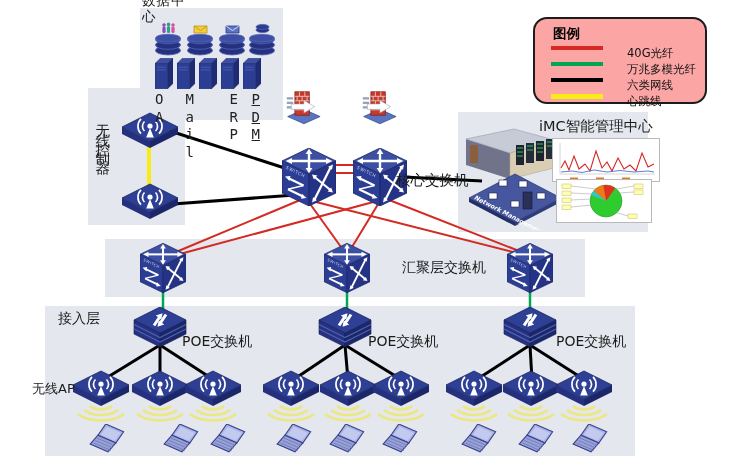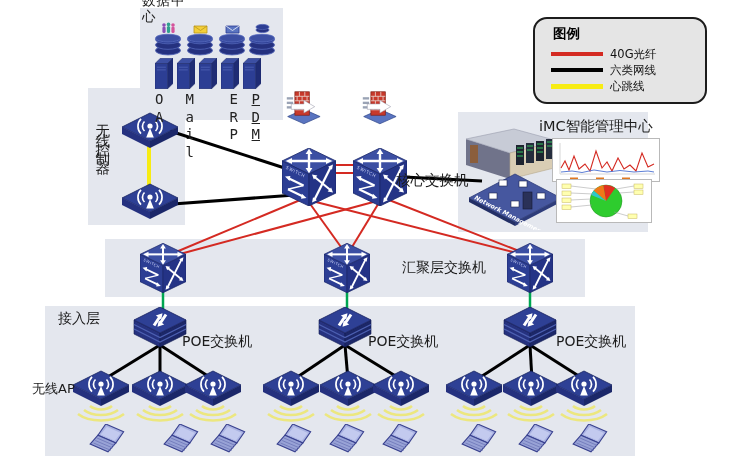--- a/index.html
+++ b/index.html
@@ -12,7 +12,7 @@
   .vlbl{writing-mode:vertical-lr;letter-spacing:9px;}
   .srvlbl{position:absolute;z-index:4;color:#222;font-family:"DejaVu Sans Mono","Liberation Mono",monospace;
           font-size:14px;line-height:1.25;white-space:normal;word-break:break-all;text-align:right;}
-  .legend{position:absolute;z-index:5;box-sizing:border-box;background:#e5e5e5;border:2px solid #1c1c1c;
+  .legend{position:absolute;z-index:5;box-sizing:border-box;background:#fca5a5;border:2px solid #1c1c1c;
           border-radius:14px;padding:5px 8px 4px 16px;}
   .legend-title{font-size:13.5px;font-weight:bold;margin:1px 0 3px 2px;}
   .legend-row{display:flex;align-items:center;gap:7px;height:16px;}

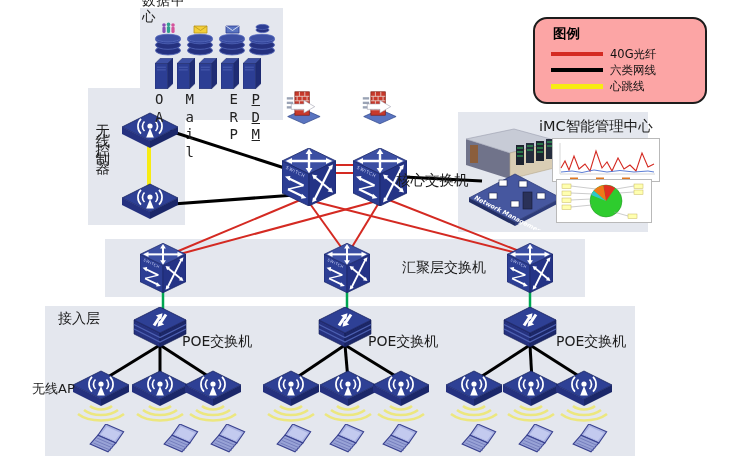--- a/index.html
+++ b/index.html
@@ -15,7 +15,7 @@
   .legend{position:absolute;z-index:5;box-sizing:border-box;background:#fca5a5;border:2px solid #1c1c1c;
           border-radius:14px;padding:5px 8px 4px 16px;}
   .legend-title{font-size:13.5px;font-weight:bold;margin:1px 0 3px 2px;}
-  .legend-row{display:flex;align-items:center;gap:7px;height:16px;}
+  .legend-row{display:flex;align-items:flex-start;gap:24px;height:16px;}
   .swatch{width:52px;height:4px;flex:0 0 auto;}
   .legend-row:last-child .swatch{height:5px;}
   .legend-label{font-size:11.5px;color:#111;}

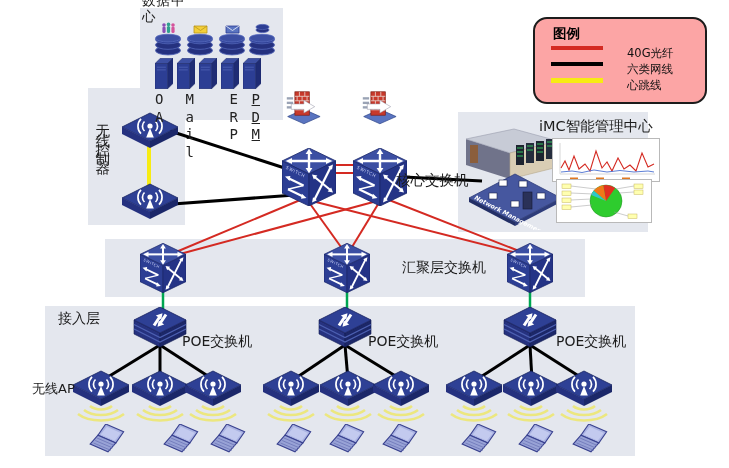--- a/index.html
+++ b/index.html
@@ -435,6 +435,10 @@
       <span class="legend-label">40G光纤</span>
     </div>
     <div class="legend-row">
+      <span class="swatch" style="background: rgb(0, 166, 81);"></span>
+      <span class="legend-label">万兆多模光纤</span>
+    </div>
+    <div class="legend-row">
       <span class="swatch" style="background: rgb(0, 0, 0);"></span>
       <span class="legend-label">六类网线</span>
     </div>

